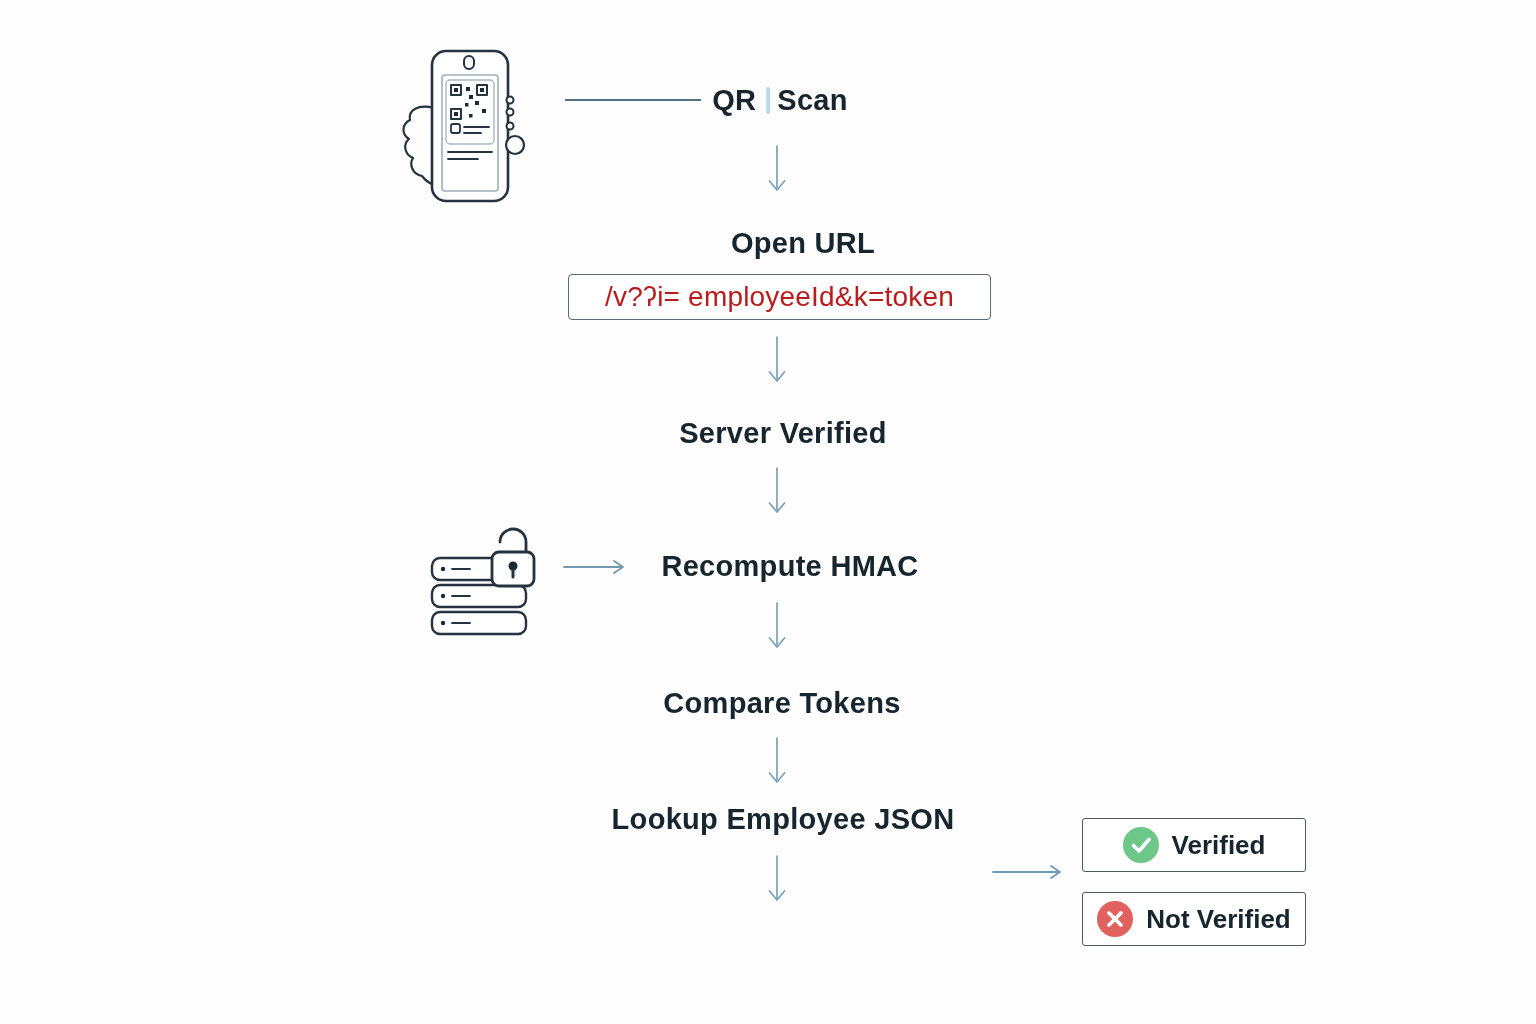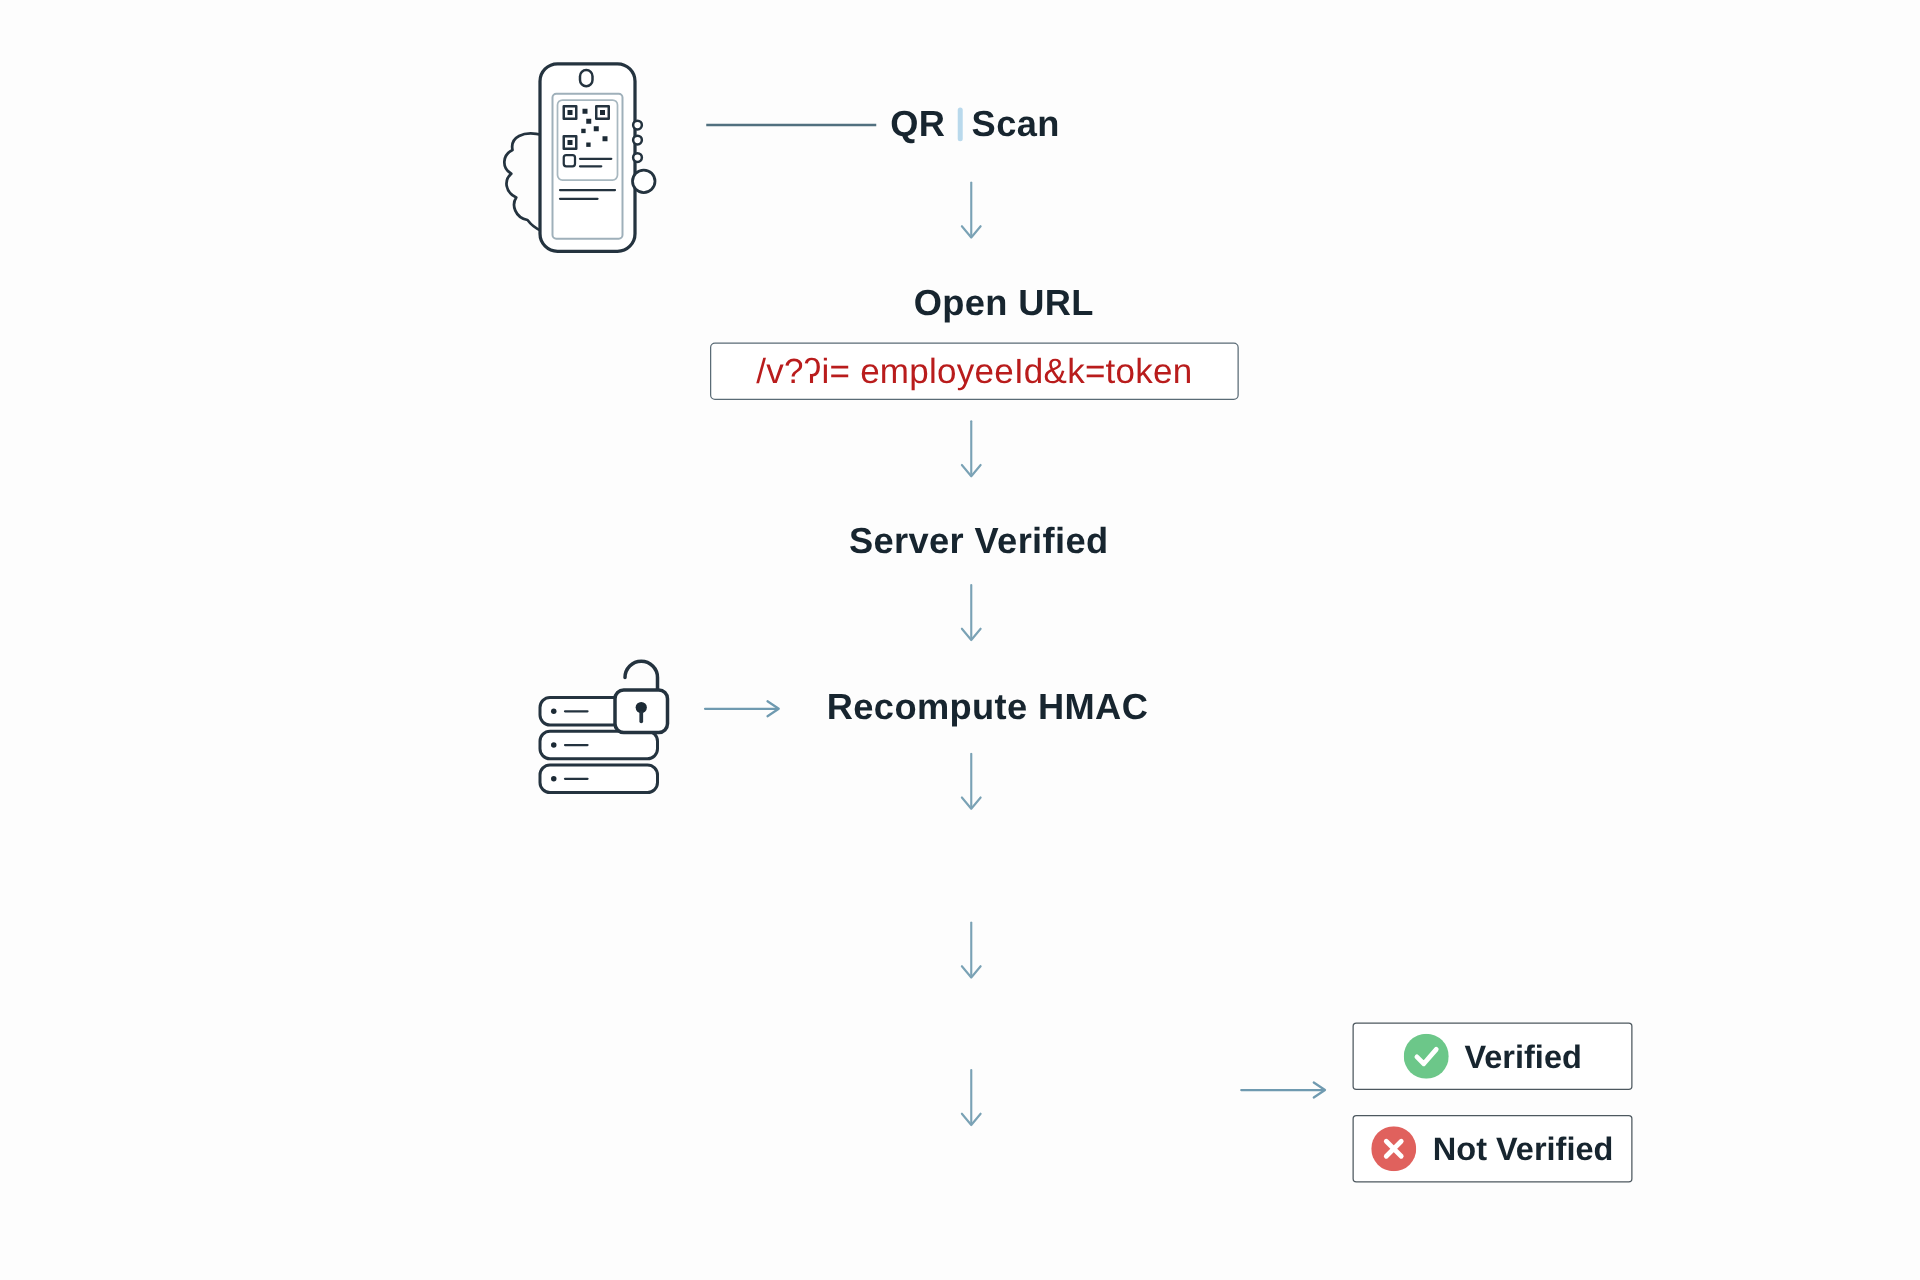--- a/index.html
+++ b/index.html
@@ -193,6 +193,7 @@
     </g>
   </svg>
 
+  <div class="label" style="left:782px; top:687px;">Compare Tokens</div>
 
   <svg class="arrow-down" style="left:766px; top:737px;" viewBox="0 0 22 54">
     <g stroke="#7aa2b5" stroke-width="1.7" fill="none" stroke-linecap="round" stroke-linejoin="round">

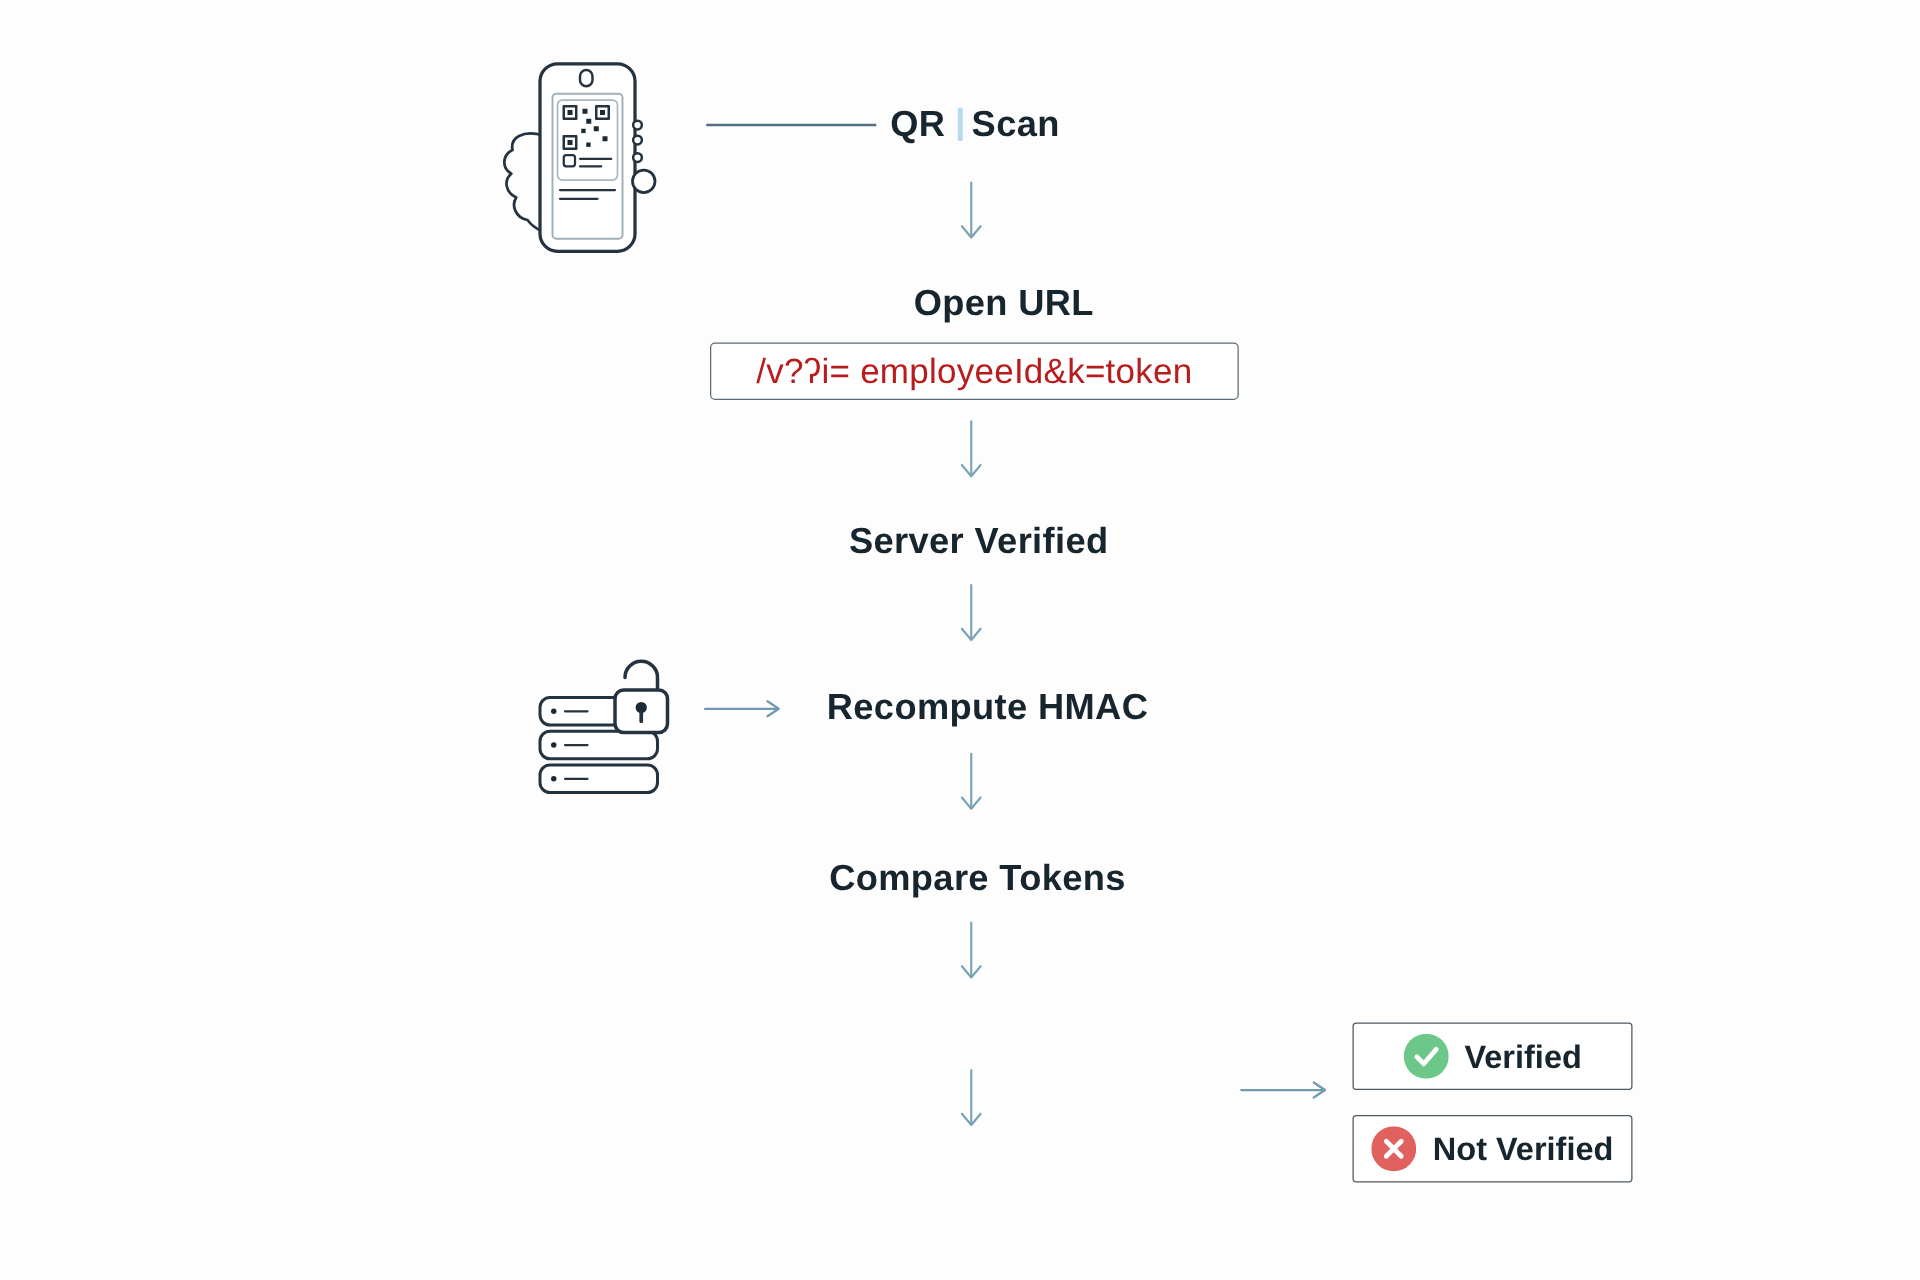--- a/index.html
+++ b/index.html
@@ -202,6 +202,7 @@
     </g>
   </svg>
 
+  <div class="label" style="left:783px; top:803px;">Lookup Employee JSON</div>
 
   <svg class="arrow-down" style="left:766px; top:855px;" viewBox="0 0 22 54">
     <g stroke="#7aa2b5" stroke-width="1.7" fill="none" stroke-linecap="round" stroke-linejoin="round">

